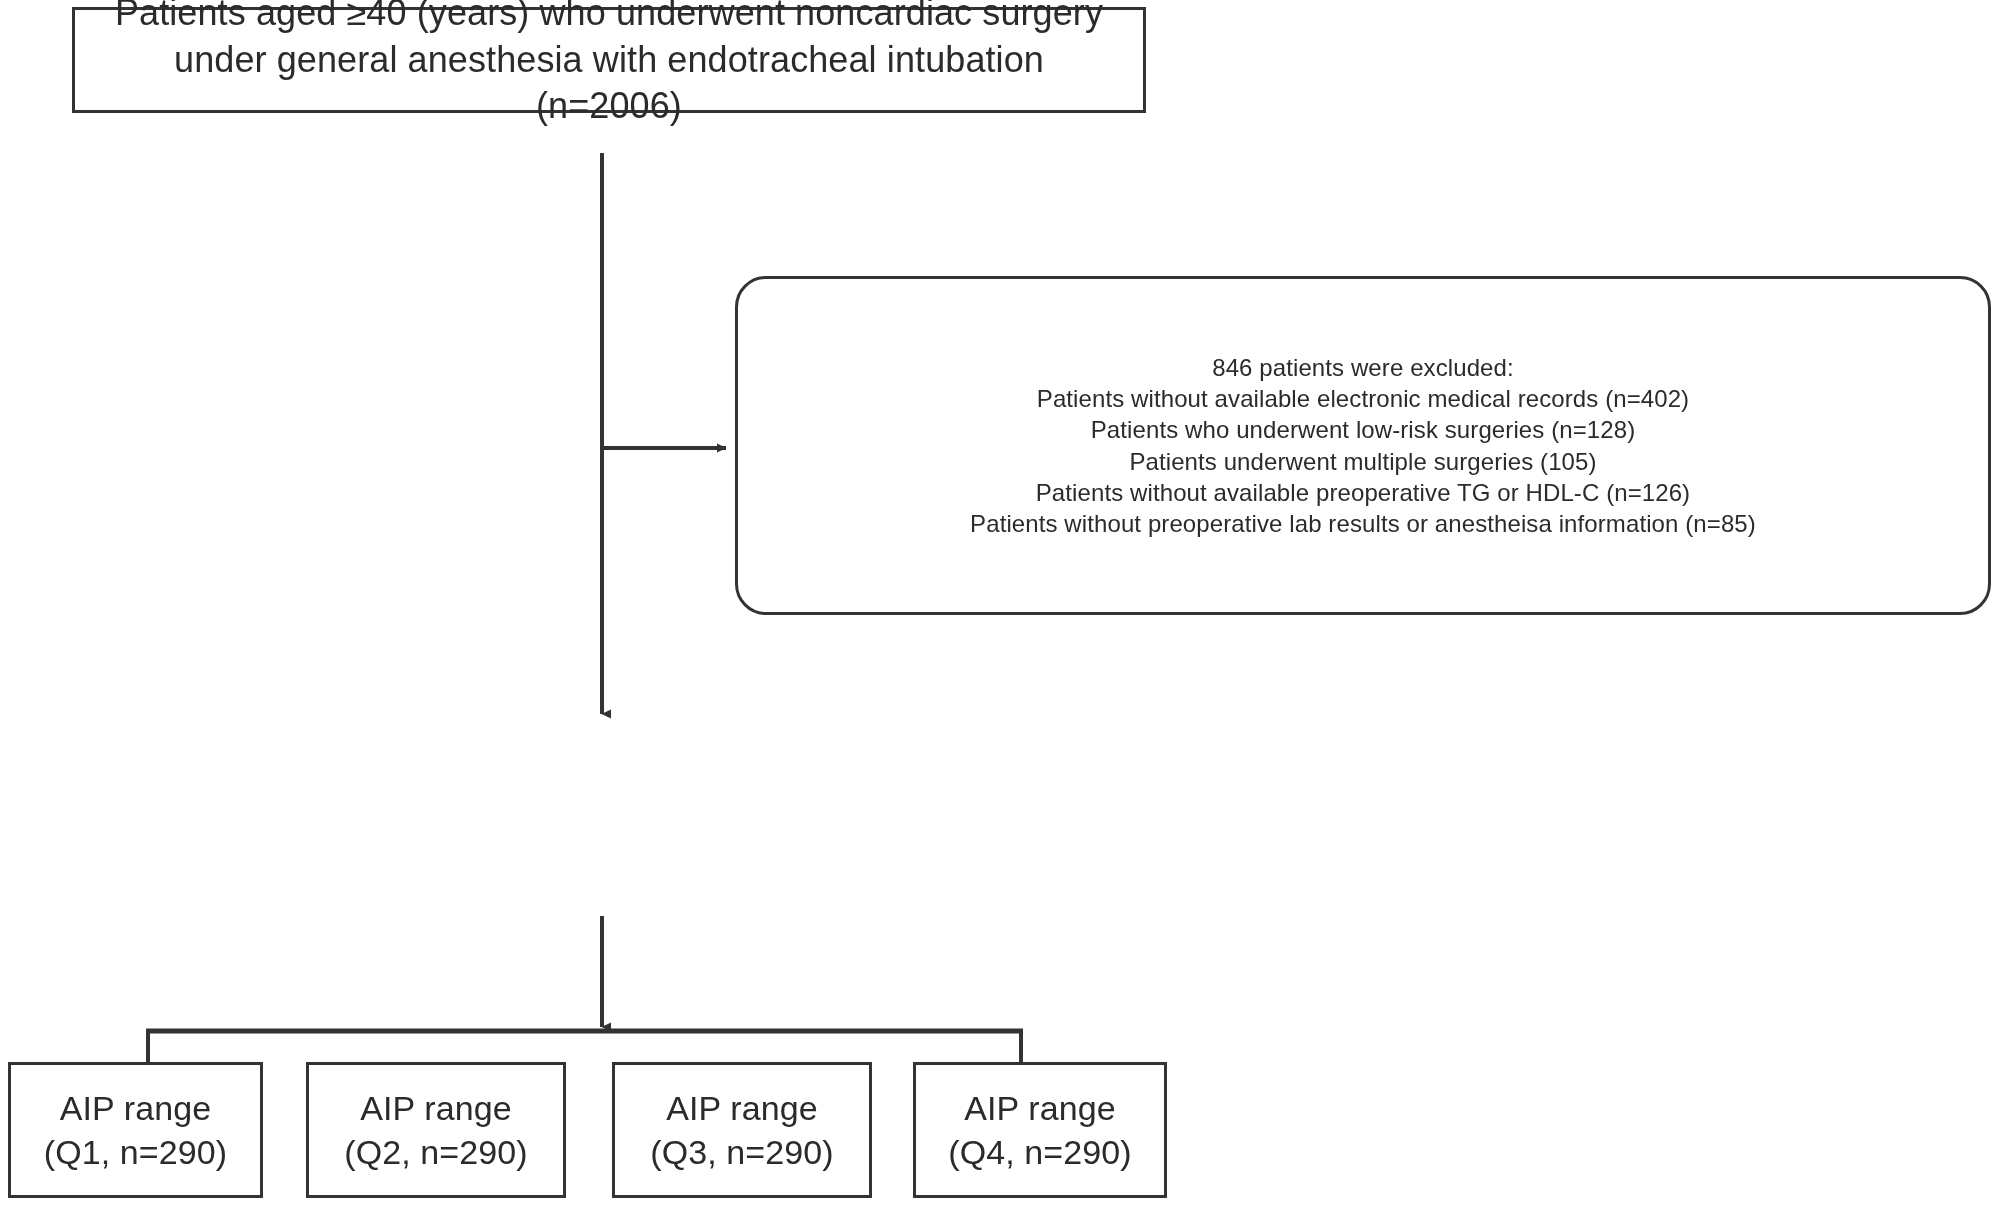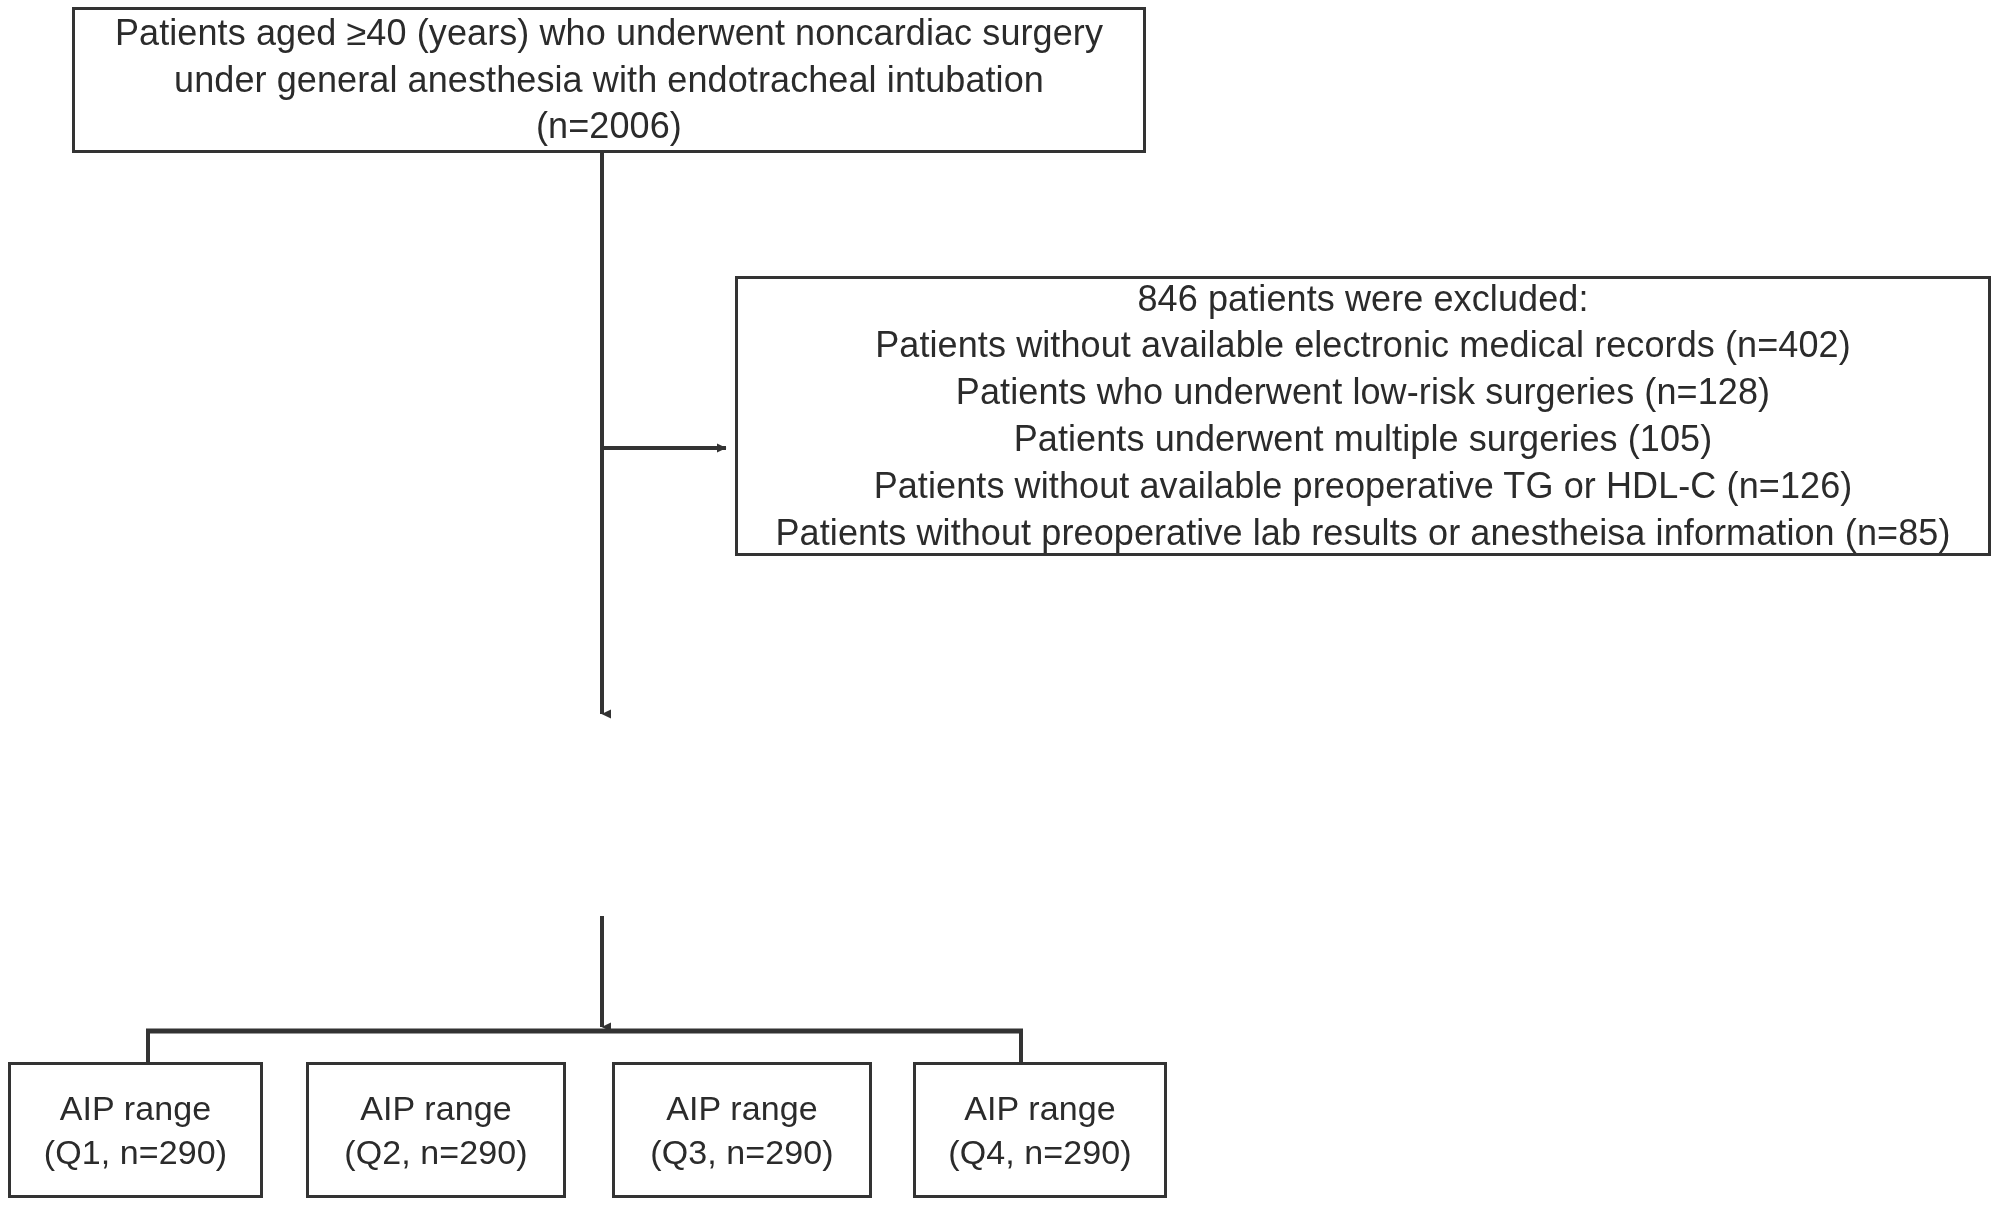--- a/index.html
+++ b/index.html
@@ -47,7 +47,7 @@
   }
   
   #node-source {
-    left: 72px;  top: 7px;   width: 1074px; height: 146px;
+    left: 72px;  top: 7px;   width: 1074px; height: 106px;
     font-size: 36px;
   }
   #node-excluded {

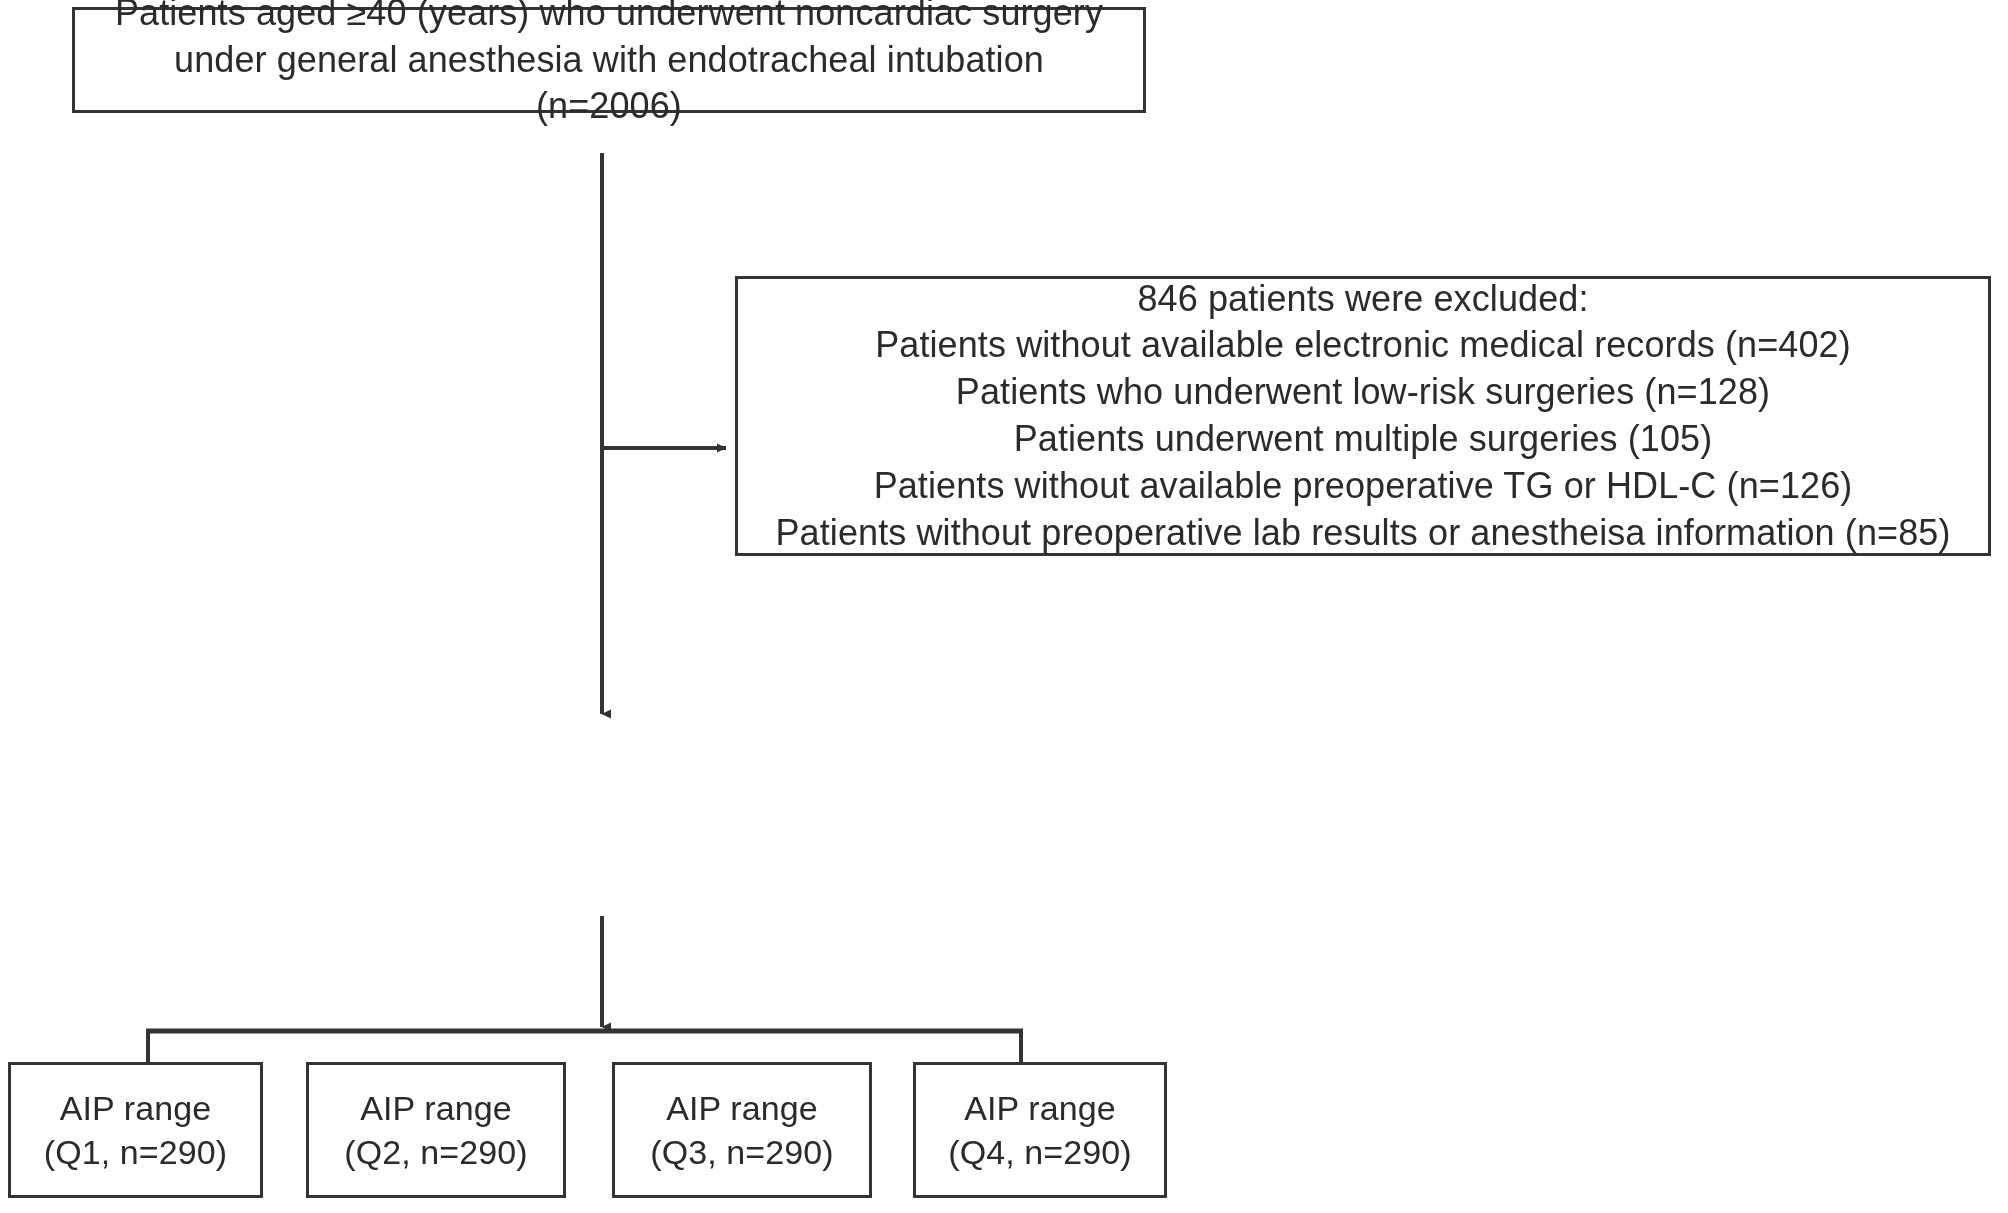--- a/index.html
+++ b/index.html
@@ -51,8 +51,9 @@
     font-size: 36px;
   }
   #node-excluded {
-    left: 735px; top: 276px; width: 1256px; height: 280px;
-    font-size: 36px;
+    left: 735px; top: 276px; width: 1256px; height: 339px;
+    font-size: 24px;
+    border-radius: 31px;
   }
   #node-eligible {
     left: 72px;  top: 723px; width: 1057px; height: 193px;

